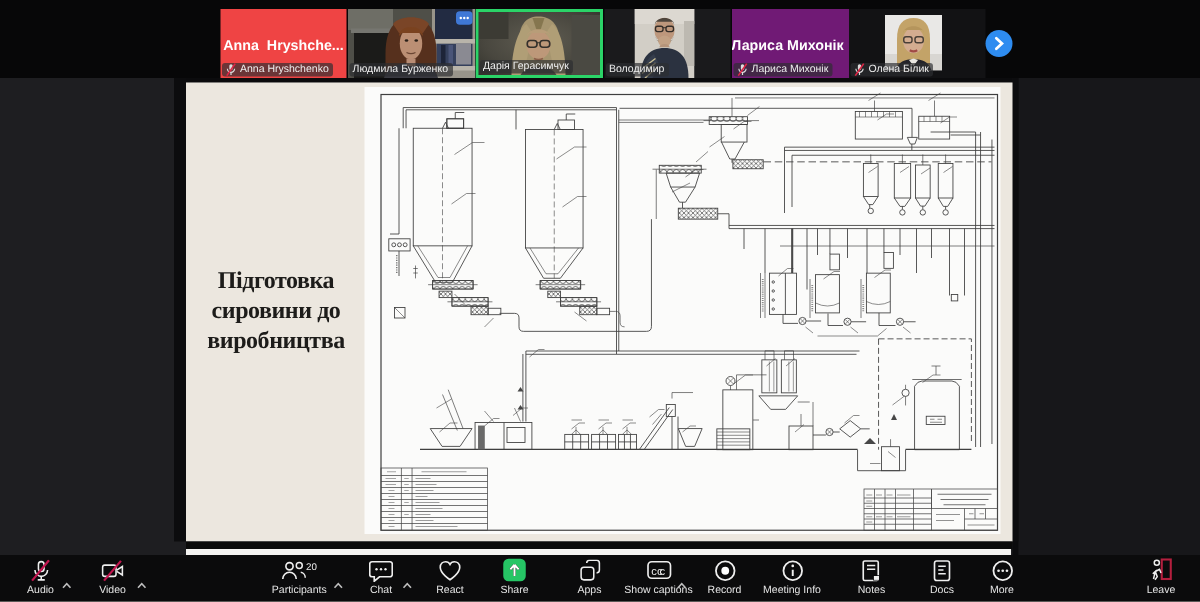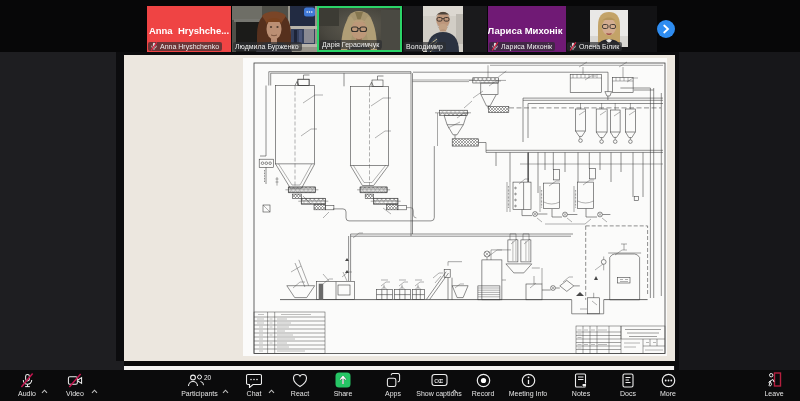--- a/index.html
+++ b/index.html
@@ -45,6 +45,7 @@
 <div class="abs" id="shR"></div>
 <div class="abs" id="shT"></div>
 <div class="abs" id="slide">
+  <div class="abs" id="slidetxt">Підготовка сировини до виробництва</div>
   <div class="abs" id="sheet">
   <svg width="424" height="298" viewBox="0 0 424 298">
   <defs>

